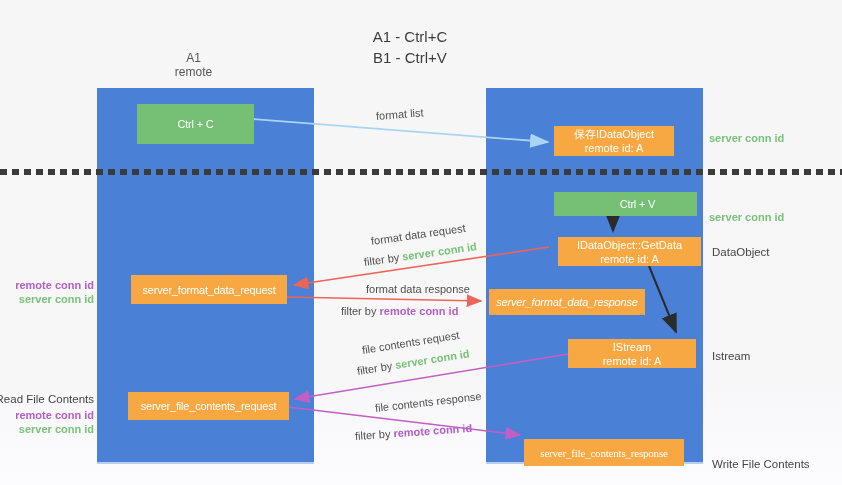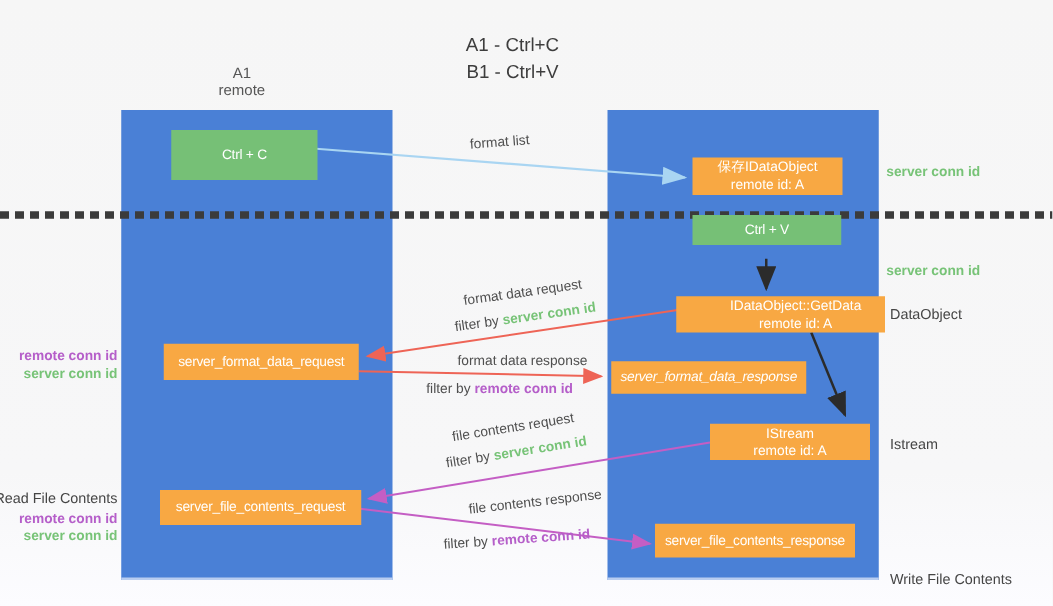--- a/index.html
+++ b/index.html
@@ -108,7 +108,7 @@
     <div class="ln">remote id: A</div>
   </div>
 
-  <div class="node green" style="left:554px;top:172px;width:119px;height:24px;">
+  <div class="node green" style="left:554px;top:192px;width:119px;height:24px;padding-left:24px;">
     <div class="single">Ctrl + V</div>
   </div>
 

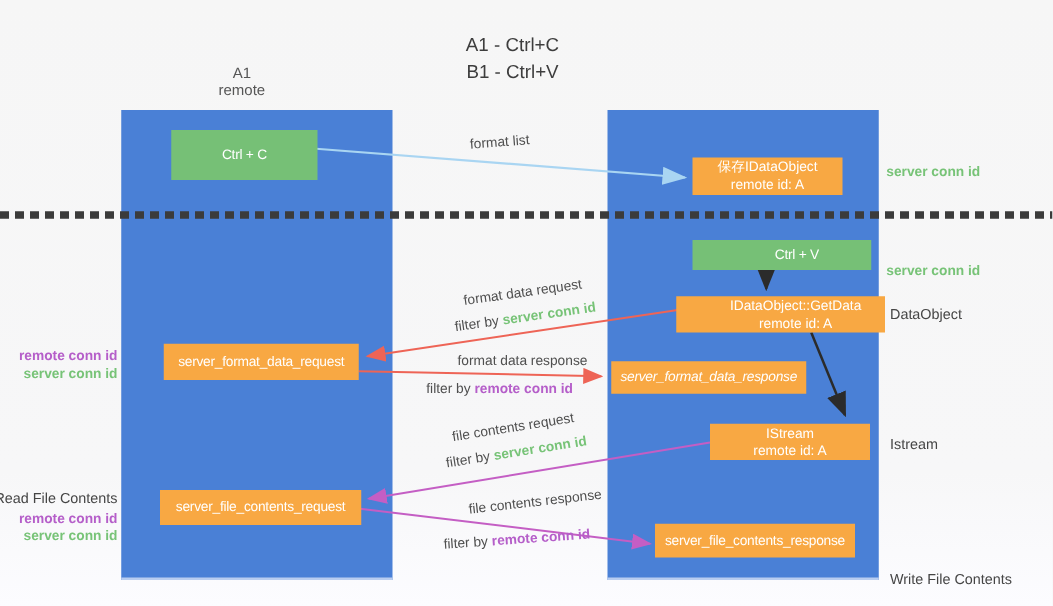--- a/index.html
+++ b/index.html
@@ -112,7 +112,7 @@
     <div class="single">Ctrl + V</div>
   </div>
 
-  <div class="node orange" style="left:541px;top:237px;width:143px;height:29px;padding-left:24px;">
+  <div class="node orange" style="left:558px;top:237px;width:143px;height:29px;">
     <div class="ln">IDataObject::GetData</div>
     <div class="ln">remote id: A</div>
   </div>

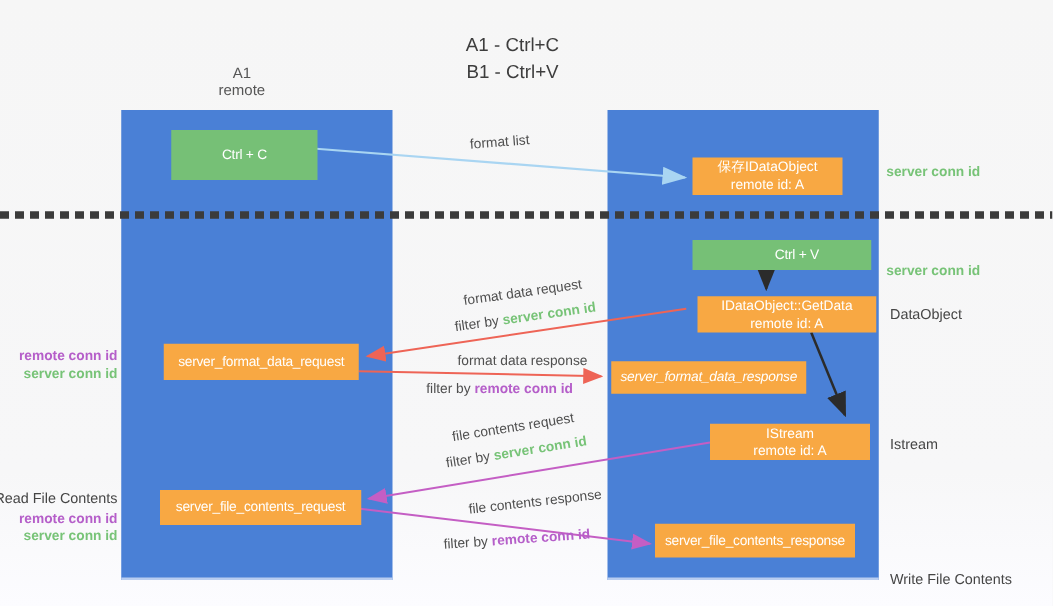--- a/index.html
+++ b/index.html
@@ -134,7 +134,7 @@
     <div class="single">server_file_contents_request</div>
   </div>
 
-  <div class="node orange" style="left:524px;top:419px;width:160px;height:27px;">
+  <div class="node orange" style="left:524px;top:439px;width:160px;height:27px;font-family:Liberation Serif, serif;">
     <div class="single">server_file_contents_response</div>
   </div>
 

